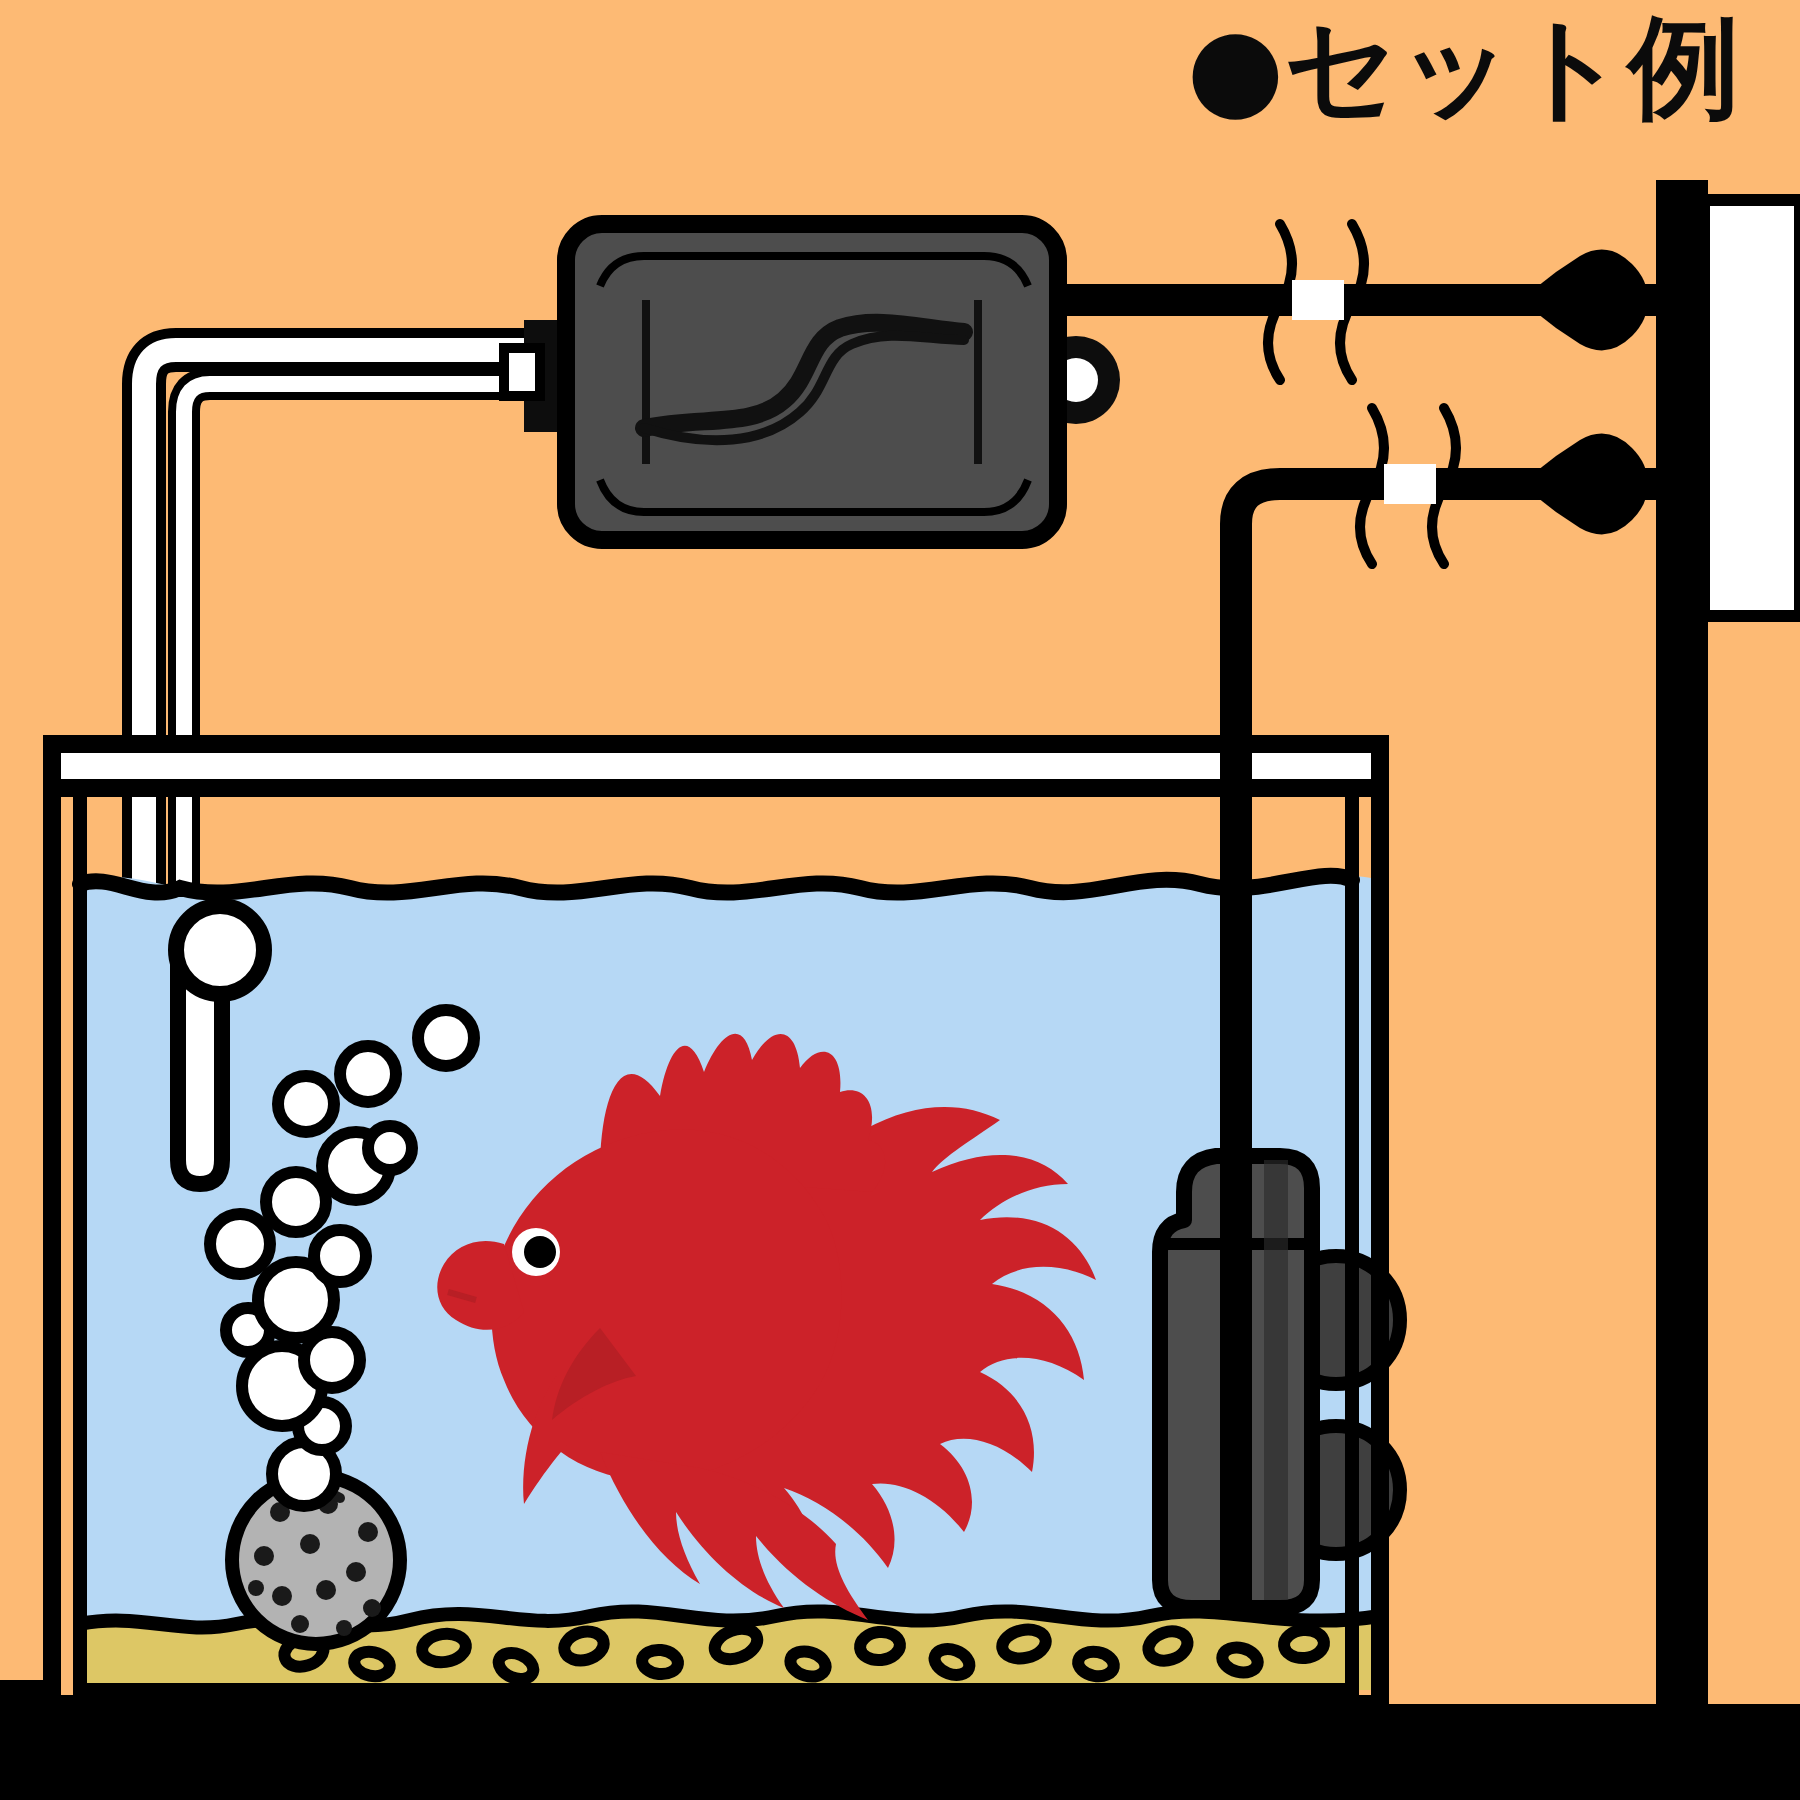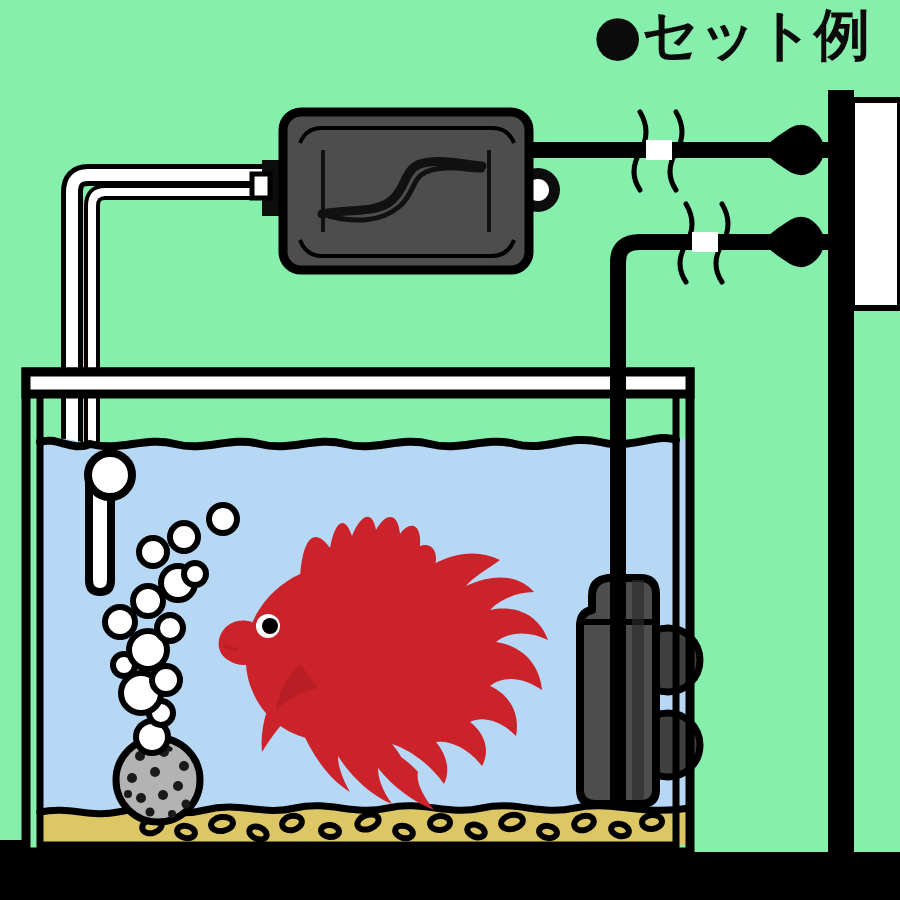--- a/index.html
+++ b/index.html
@@ -4,7 +4,7 @@
 <style>
   html,body{margin:0;padding:0;background:#ffffff;}
   body{width:900px;height:900px;overflow:hidden;font-family:"DejaVu Sans","Liberation Sans",sans-serif;}
-  #stage{position:relative;width:900px;height:900px;background:#86efac;}
+  #stage{position:relative;width:900px;height:900px;background:#fdba74;}
   #title{
     position:absolute; right:30px; top:4px;
     font-size:56px; line-height:1.1; font-weight:700; color:#0b0b0b;

